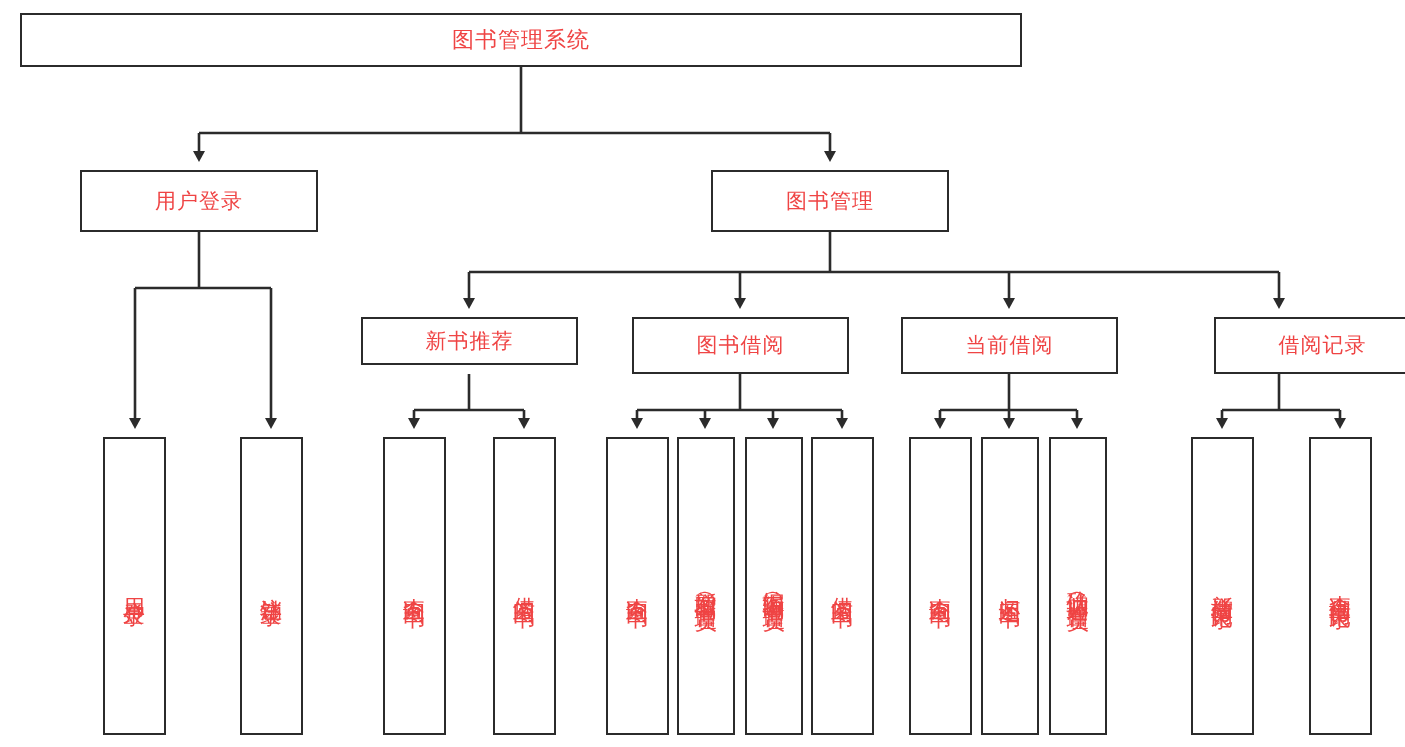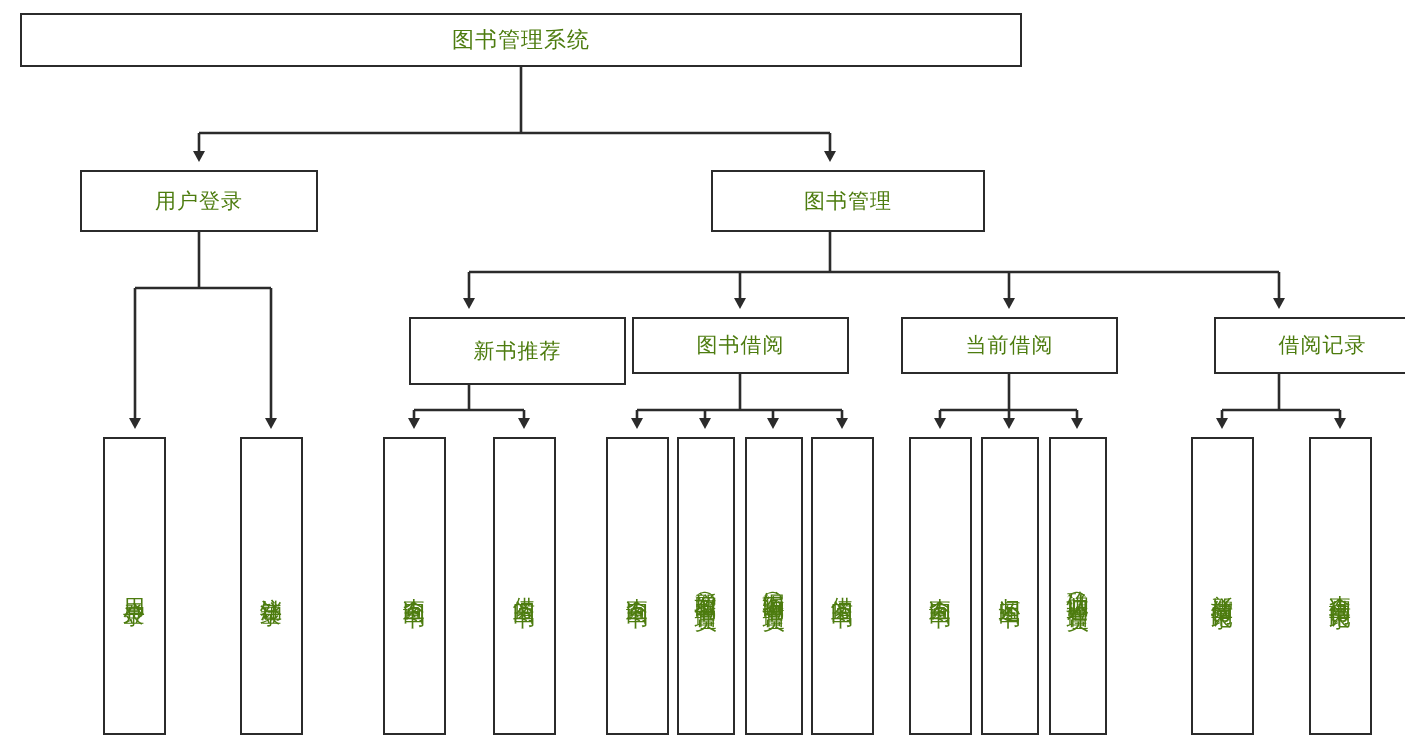--- a/index.html
+++ b/index.html
@@ -34,7 +34,7 @@
     display: flex;
     align-items: center;
     justify-content: center;
-    color: #4d7c0f;
+    color: #ef4444;
     z-index: 2;
   }
   .node-label {

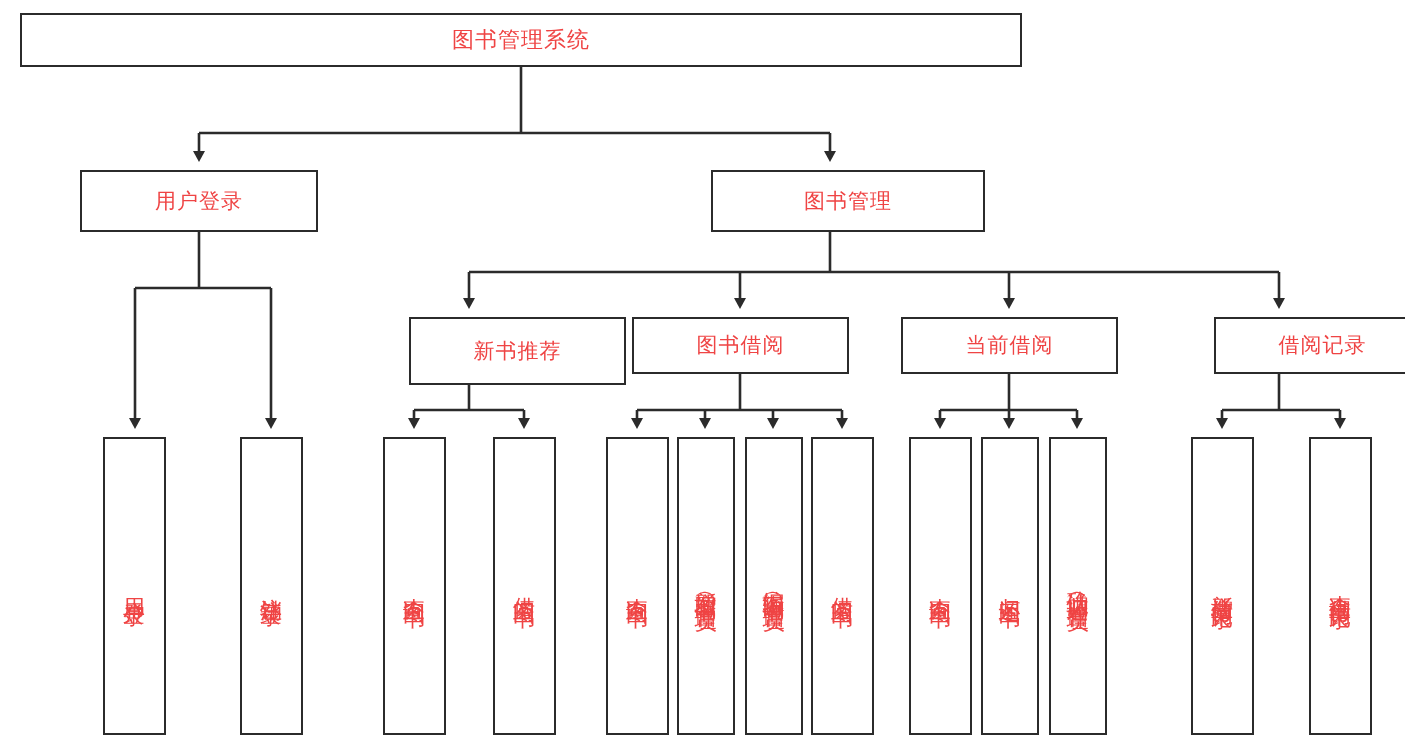--- a/index.html
+++ b/index.html
@@ -139,7 +139,7 @@
   <div class="node h" style="left:80px; top:170px; width:238px; height:62px;">
     <span class="node-label">用户登录</span>
   </div>
-  <div class="node h" style="left:711px; top:170px; width:274px; height:62px;">
+  <div class="node h" style="left:711px; top:170px; width:238px; height:62px;">
     <span class="node-label">图书管理</span>
   </div>
 

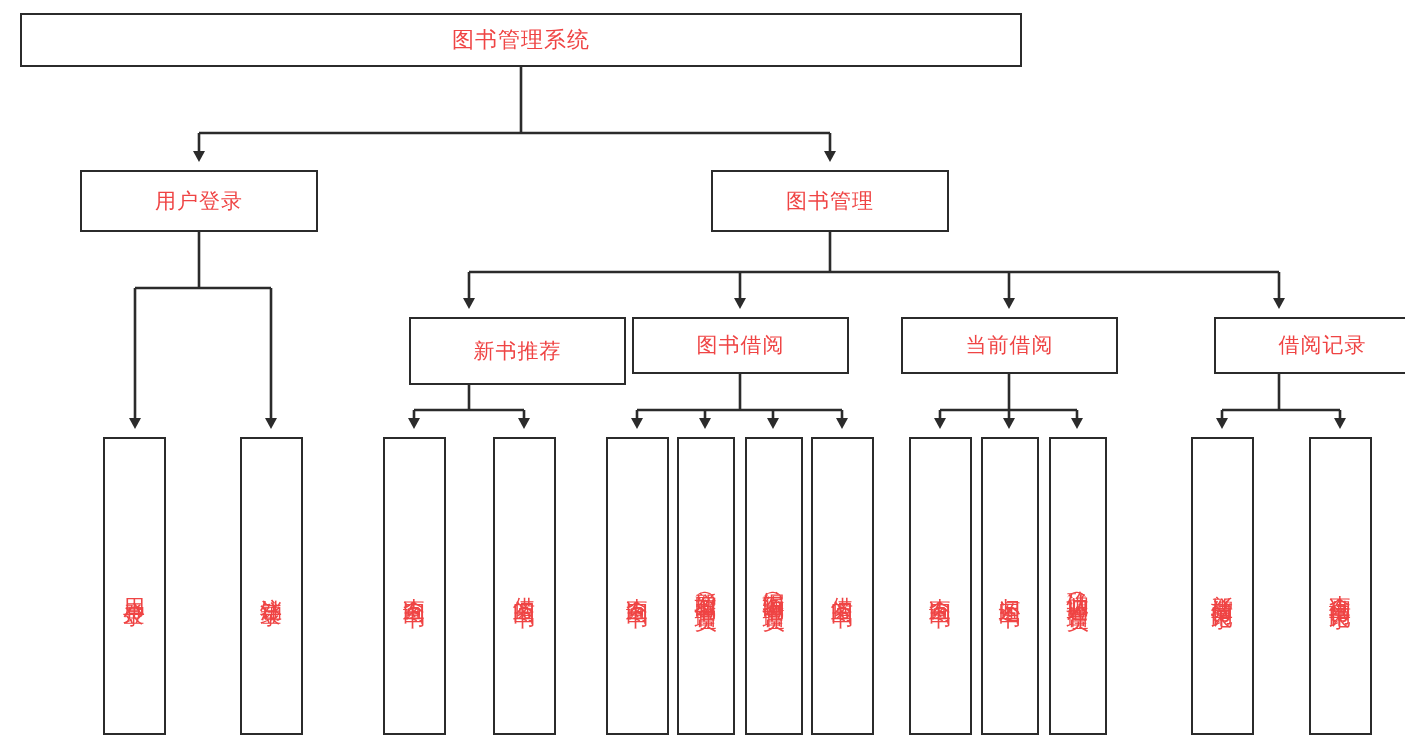--- a/index.html
+++ b/index.html
@@ -143,7 +143,7 @@
     <span class="node-label">图书管理</span>
   </div>
 
-  <div class="node h" style="left:361px; top:317px; width:217px; height:68px;margin-left:48px;">
+  <div class="node h" style="left:361px; top:317px; width:217px; height:48px;">
     <span class="node-label">新书推荐</span>
   </div>
   <div class="node h" style="left:901px; top:317px; width:217px; height:57px;">

